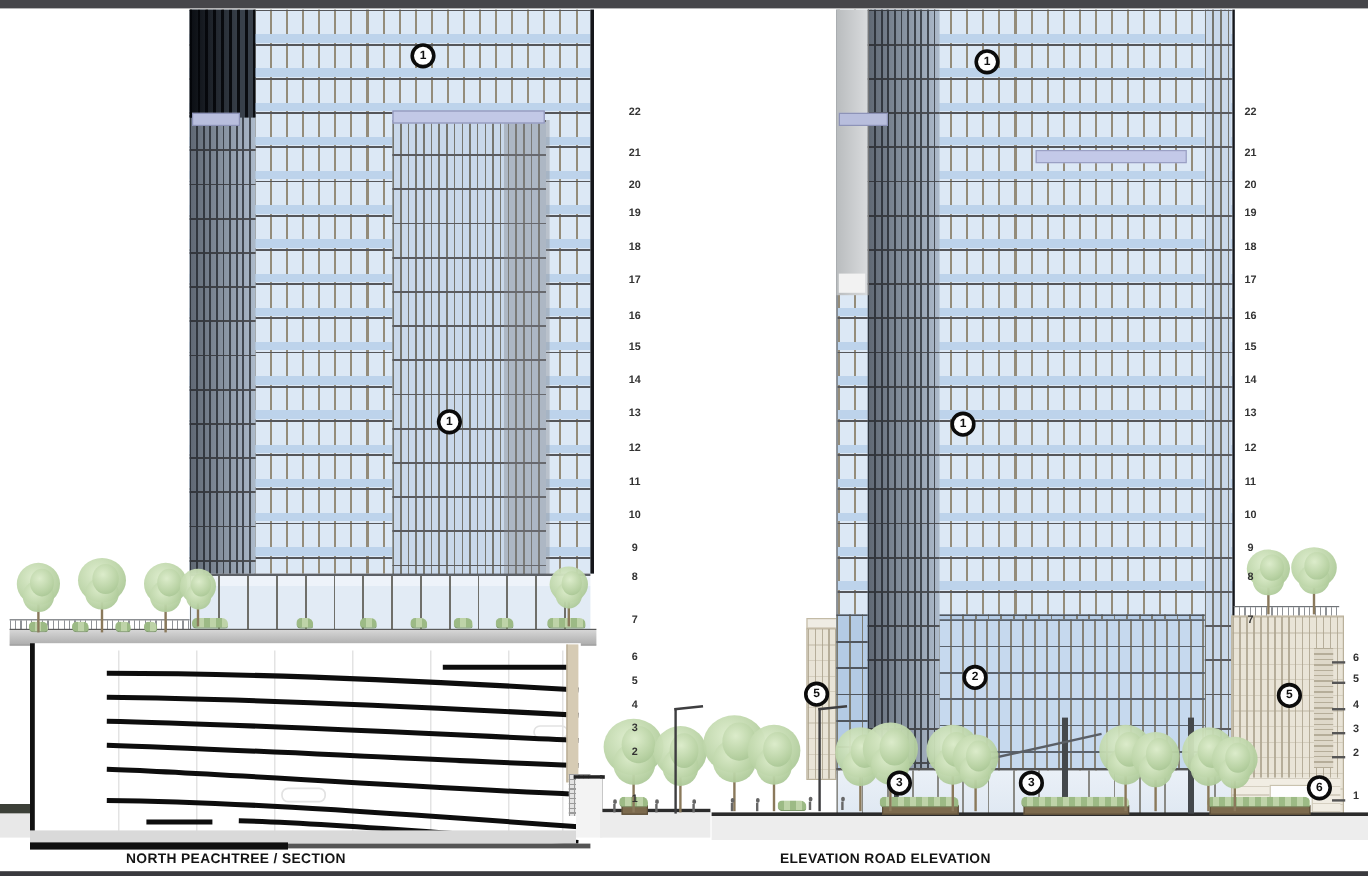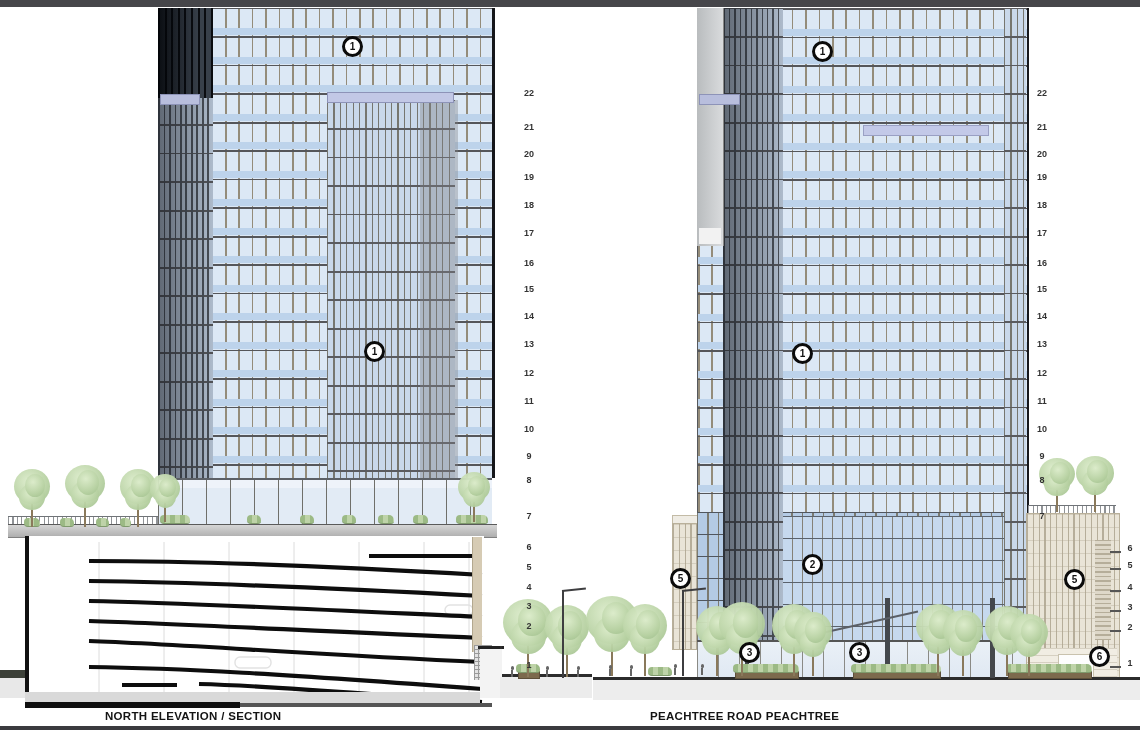--- a/index.html
+++ b/index.html
@@ -427,7 +427,7 @@
       <div class="callout" style="left: 1089px; top: 646px;">6</div>
     </div>
 
-  <div class="title" style="left:105px;top:710px;">NORTH ELEVATION / SECTION</div>
+  <div class="title" style="left:105px;top:710px;">NORTH PEACHTREE / SECTION</div>
   <div class="title" style="left:650px;top:710px;">PEACHTREE ROAD PEACHTREE</div>
 
   <div class="abs" style="left:0;top:726px;width:1140px;height:4px;background:#3a3a3e;z-index:50;"></div>

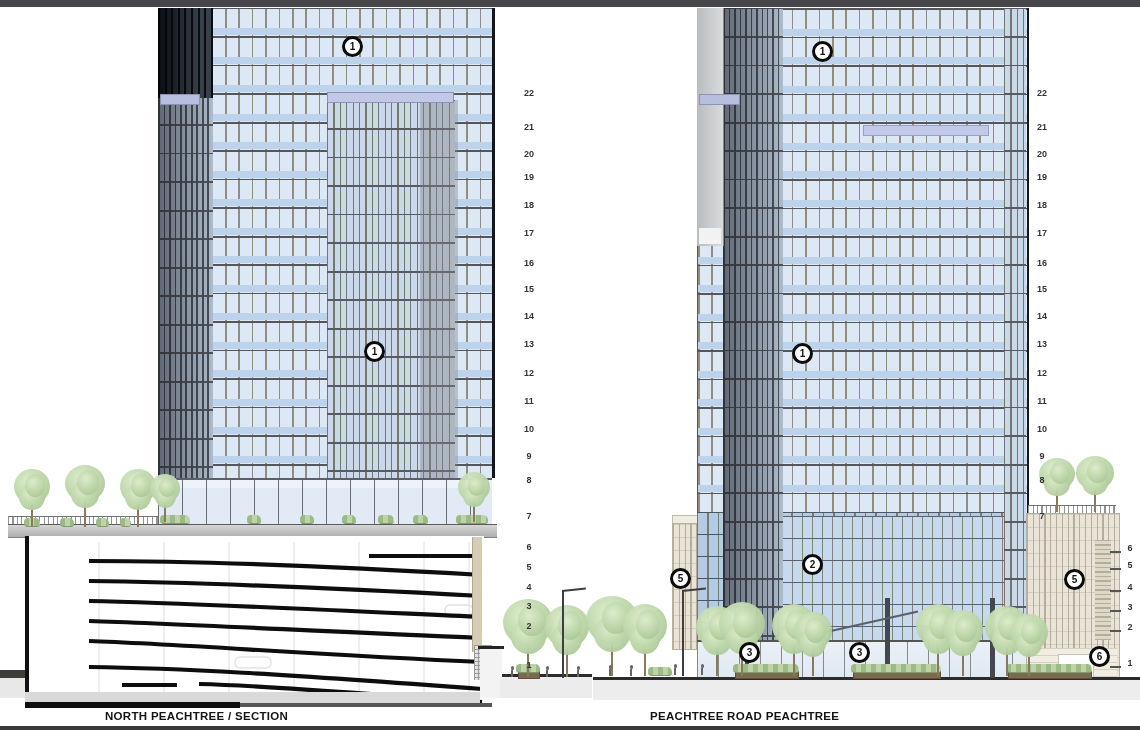--- a/index.html
+++ b/index.html
@@ -428,7 +428,7 @@
     </div>
 
   <div class="title" style="left:105px;top:710px;">NORTH PEACHTREE / SECTION</div>
-  <div class="title" style="left:650px;top:710px;">PEACHTREE ROAD PEACHTREE</div>
+  <div class="title" style="left:650px;top:710px;">ELEVATION ROAD ELEVATION</div>
 
   <div class="abs" style="left:0;top:726px;width:1140px;height:4px;background:#3a3a3e;z-index:50;"></div>
 </div>

